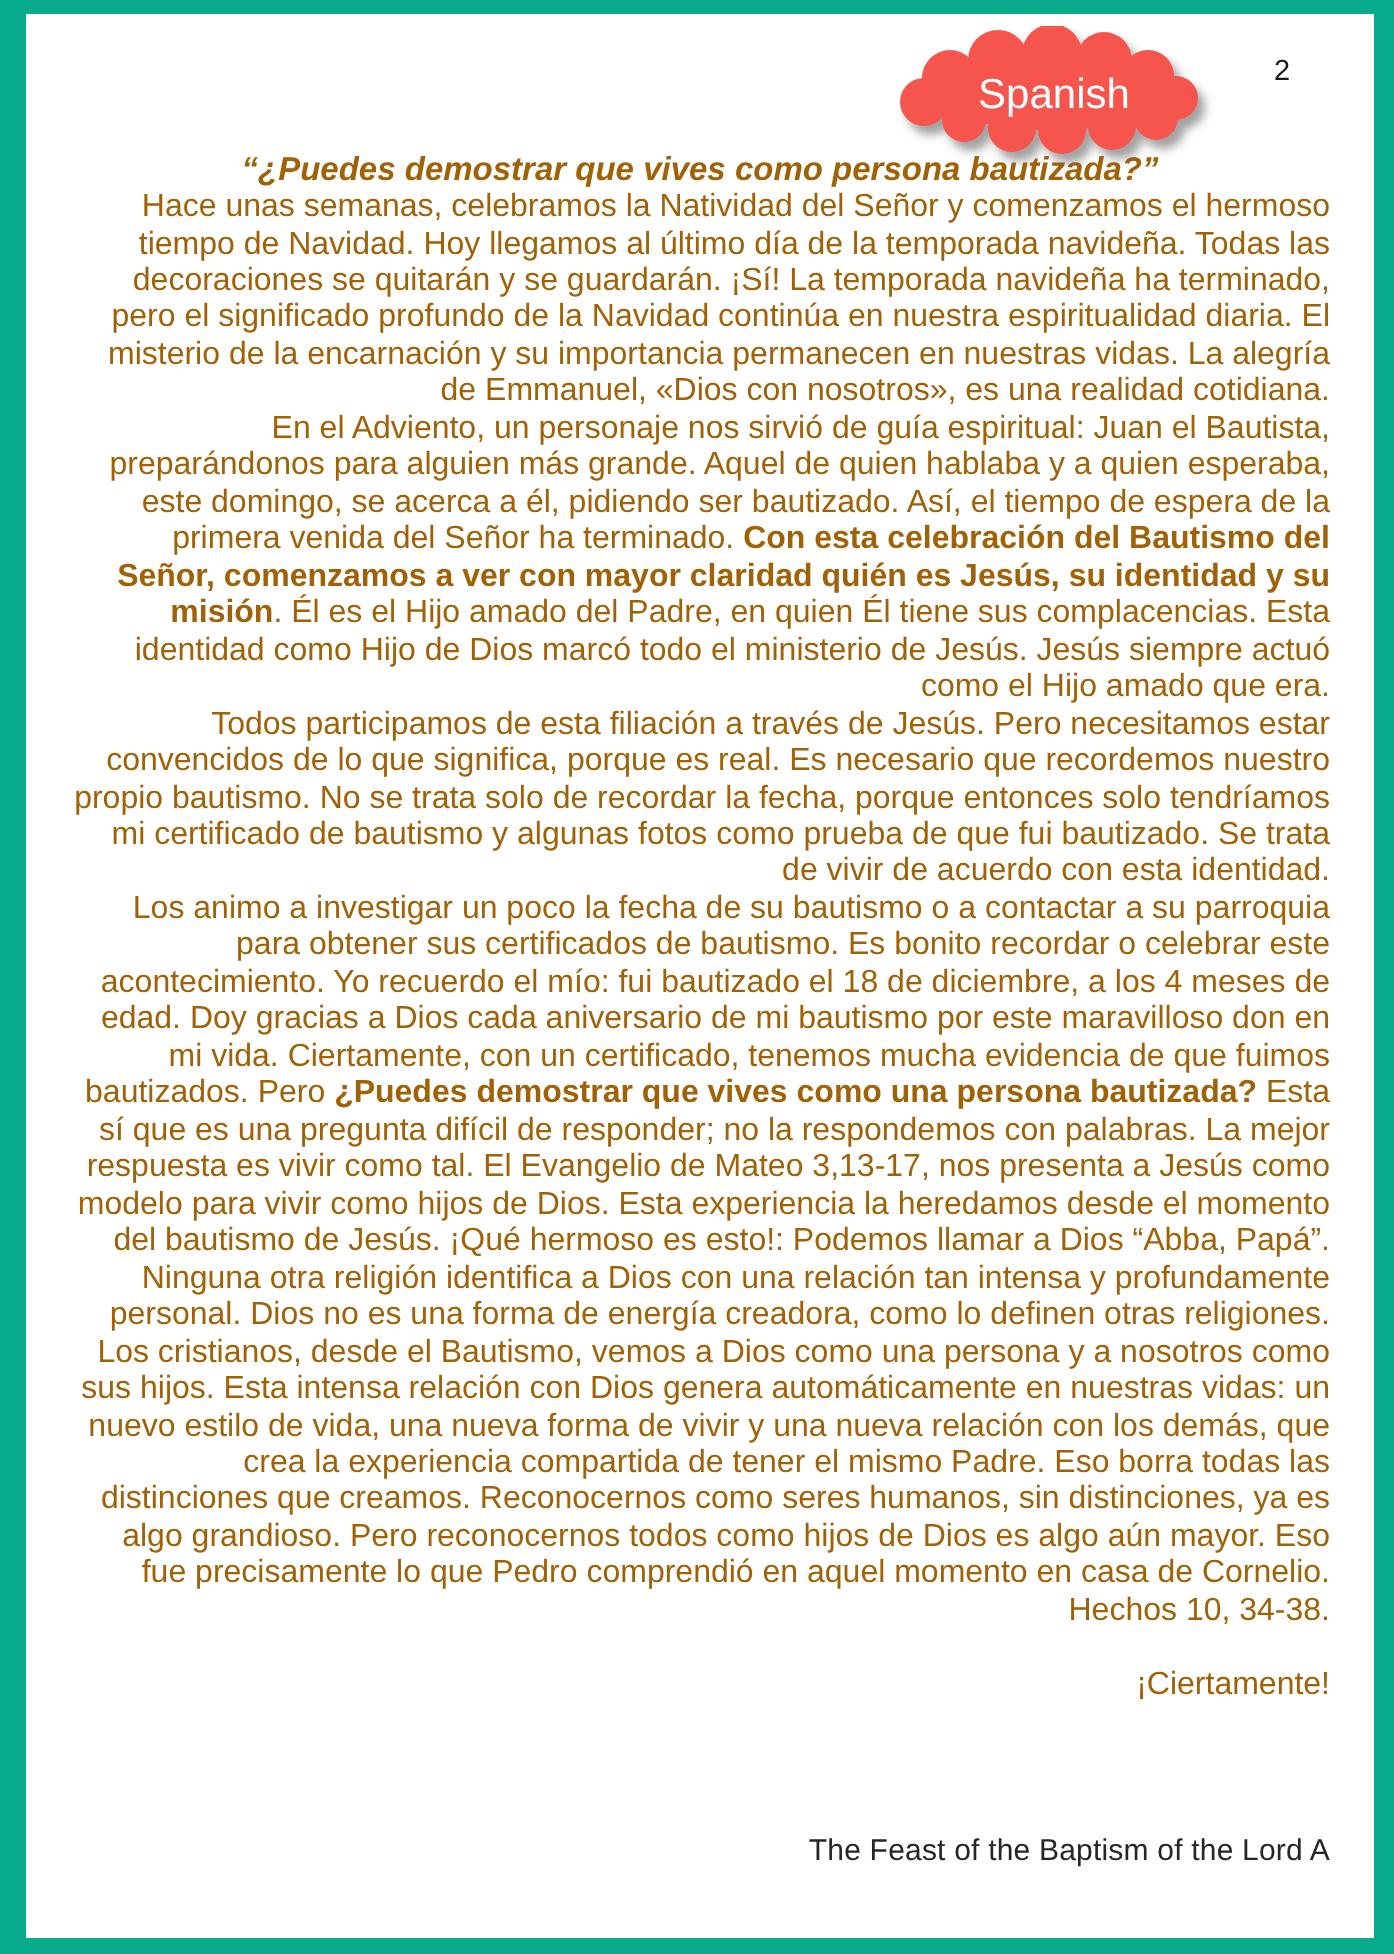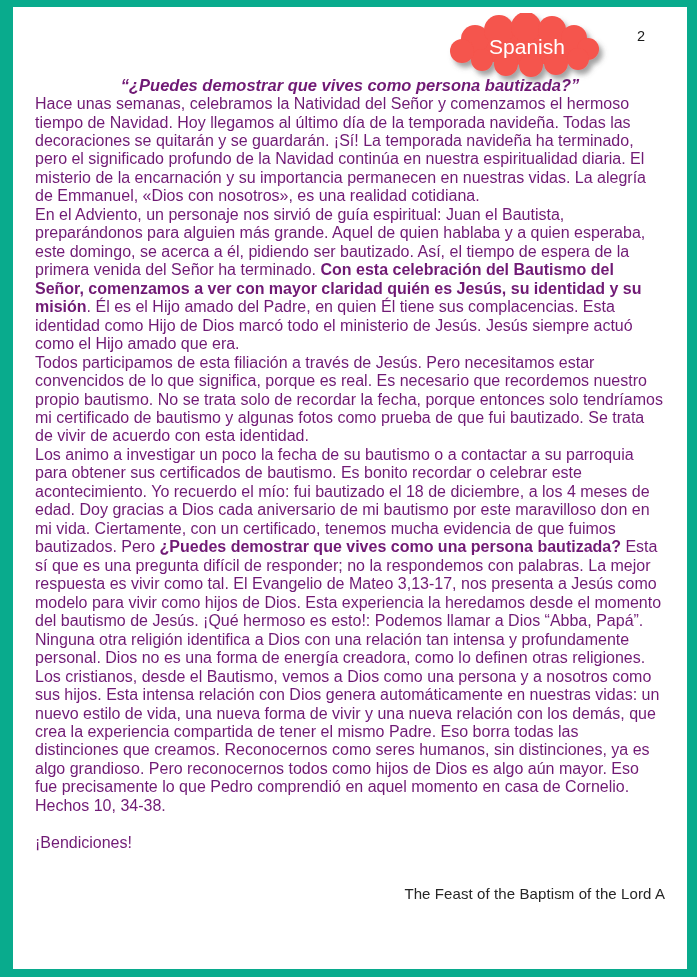--- a/index.html
+++ b/index.html
@@ -27,7 +27,7 @@
     width: 630px;
     font-size: 16px;
     line-height: 1.155;
-    color: #701a75;
+    color: #a16207;
   }
   .doc-body p { margin: 0; }
   .doc-body p.center { text-align: center; font-size: 16.5px; }

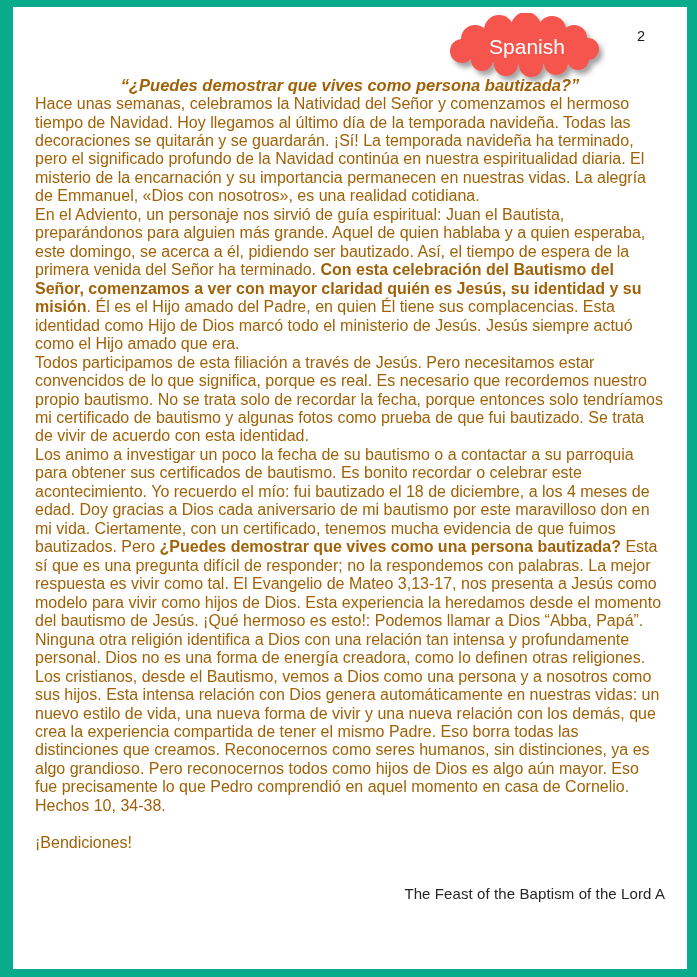--- a/index.html
+++ b/index.html
@@ -29,7 +29,7 @@
     line-height: 1.155;
     color: #a16207;
   }
-  .doc-body p { margin: 0; }
+  .doc-body p { margin: 0; text-align: right; }
   .doc-body p.center { text-align: center; font-size: 16.5px; }
   .doc-body p.space-before { margin-top: 18.5px; }
   .doc-body span.b { font-weight: bold; }

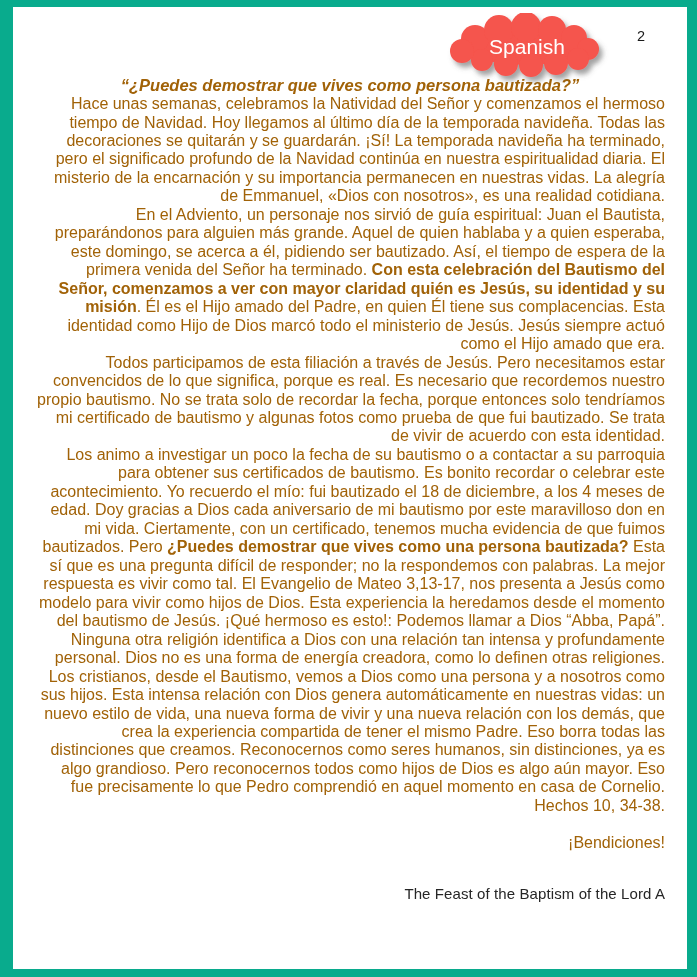--- a/index.html
+++ b/index.html
@@ -97,7 +97,7 @@
         <p><span>En el Adviento, un personaje nos sirvió de guía espiritual: Juan el Bautista, preparándonos para alguien más grande. Aquel de quien hablaba y a quien esperaba, este domingo, se acerca a él, pidiendo ser bautizado. Así, el tiempo de espera de la primera venida del Señor ha terminado. </span><span class="b">Con esta celebración del Bautismo del Señor, comenzamos a ver con mayor claridad quién es Jesús, su identidad y su misión</span><span>. Él es el Hijo amado del Padre, en quien Él tiene sus complacencias. Esta identidad como Hijo de Dios marcó todo el ministerio de Jesús. Jesús siempre actuó como el Hijo amado que era.</span></p>
         <p><span>Todos participamos de esta filiación a través de Jesús. Pero necesitamos estar convencidos de lo que significa, porque es real. Es necesario que recordemos nuestro propio bautismo. No se trata solo de recordar la fecha, porque entonces solo tendríamos mi certificado de bautismo y algunas fotos como prueba de que fui bautizado. Se trata de vivir de acuerdo con esta identidad.</span></p>
         <p><span>Los animo a investigar un poco la fecha de su bautismo o a contactar a su parroquia para obtener sus certificados de bautismo. Es bonito recordar o celebrar este acontecimiento. Yo recuerdo el mío: fui bautizado el 18 de diciembre, a los 4 meses de edad. Doy gracias a Dios cada aniversario de mi bautismo por este maravilloso don en mi vida. Ciertamente, con un certificado, tenemos mucha evidencia de que fuimos bautizados. Pero </span><span class="b">¿Puedes demostrar que vives como una persona bautizada?</span><span> Esta sí que es una pregunta difícil de responder; no la respondemos con palabras. La mejor respuesta es vivir como tal. El Evangelio de Mateo 3,13-17, nos presenta a Jesús como modelo para vivir como hijos de Dios. Esta experiencia la heredamos desde el momento del bautismo de Jesús. ¡Qué hermoso es esto!: Podemos llamar a Dios “Abba, Papá”. Ninguna otra religión identifica a Dios con una relación tan intensa y profundamente personal. Dios no es una forma de energía creadora, como lo definen otras religiones. Los cristianos, desde el Bautismo, vemos a Dios como una persona y a nosotros como sus hijos. Esta intensa relación con Dios genera automáticamente en nuestras vidas: un nuevo estilo de vida, una nueva forma de vivir y una nueva relación con los demás, que crea la experiencia compartida de tener el mismo Padre. Eso borra todas las distinciones que creamos. Reconocernos como seres humanos, sin distinciones, ya es algo grandioso. Pero reconocernos todos como hijos de Dios es algo aún mayor. Eso fue precisamente lo que Pedro comprendió en aquel momento en casa de Cornelio. Hechos 10, 34-38.</span></p>
-        <p class="space-before"><span>¡Bendiciones!</span></p>
+        <p class="space-before"><span>¡Ciertamente!</span></p>
       </div>
 
     <div class="footer">The Feast of the Baptism of the Lord A</div>

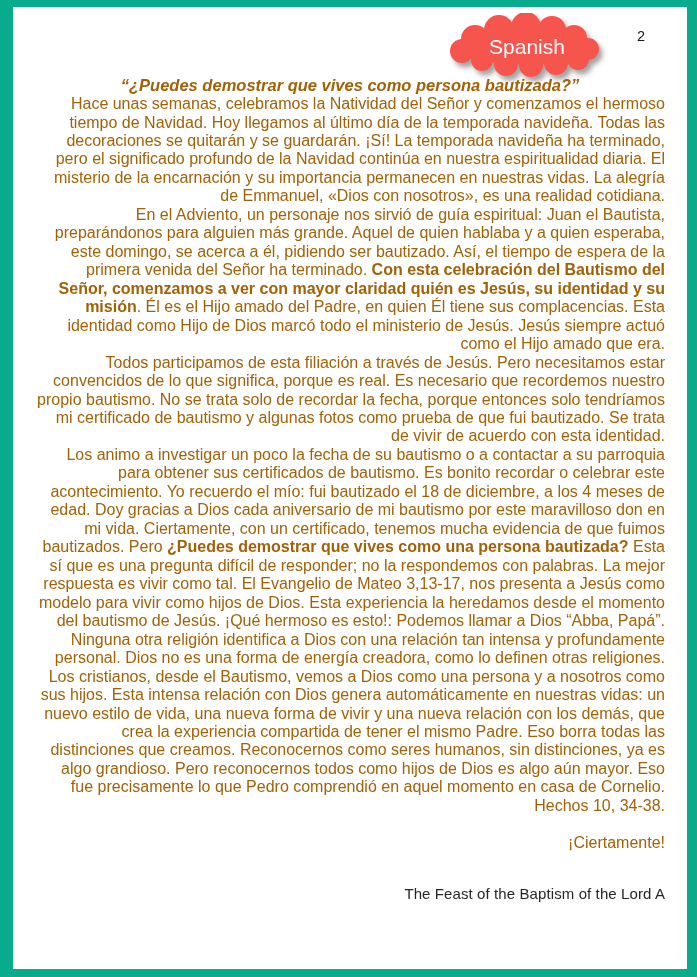--- a/index.html
+++ b/index.html
@@ -53,7 +53,7 @@
   }
   .footer {
     position: absolute;
-    top: 878px; right: 22px;
+    top: 910px; right: 22px;
     font-size: 15px;
     color: #262626;
     letter-spacing: 0.1px;

